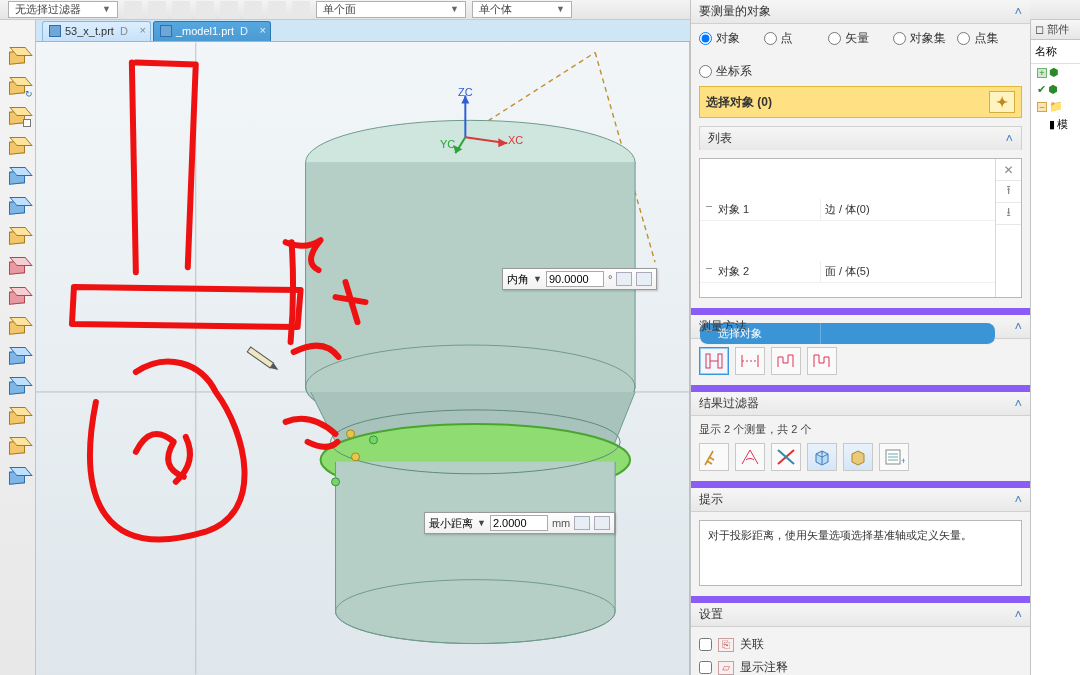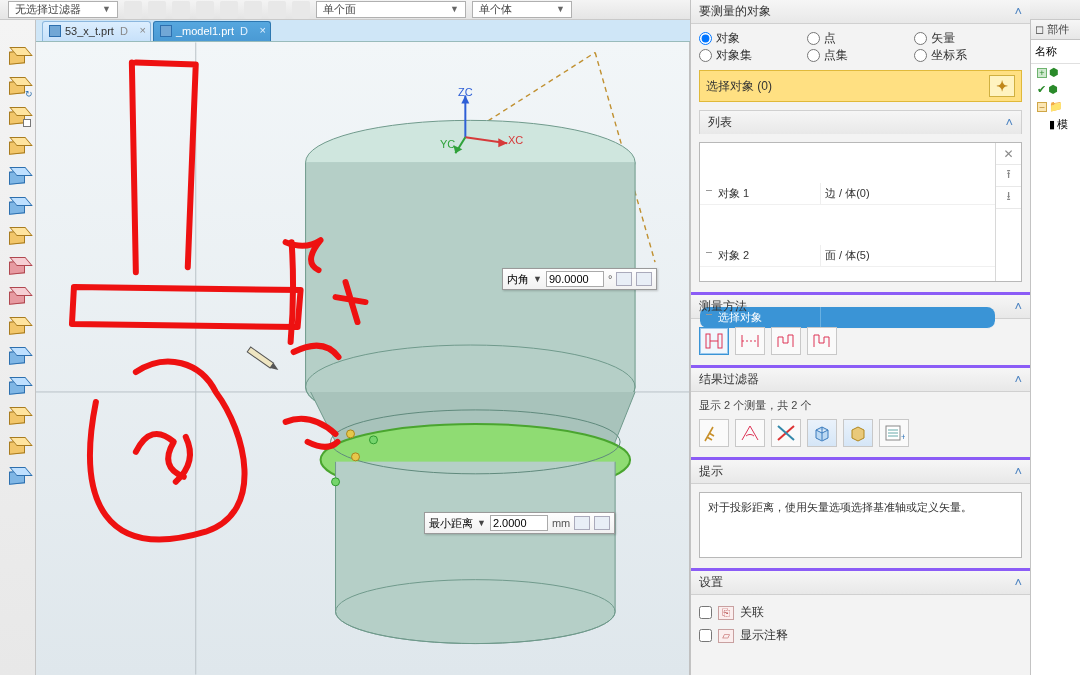--- a/index.html
+++ b/index.html
@@ -106,7 +106,7 @@
   }
   .rpanel .hdrcut { height:20px; background:linear-gradient(#f4f4f4,#e5e5e5);
     border-bottom:1px solid #c9c9c9; display:flex; justify-content:flex-end; align-items:center; padding:0 6px; font-size:11px; color:#666;}
-  .section { border-bottom:3px solid #8b5cf6; }
+  .section { border-bottom:7px solid #8b5cf6; }
   .section .titlebar {
     display:flex; align-items:center; justify-content:space-between;
     background:linear-gradient(#f6f6f6,#e8e8e8); border-bottom:1px solid #d0d0d0;

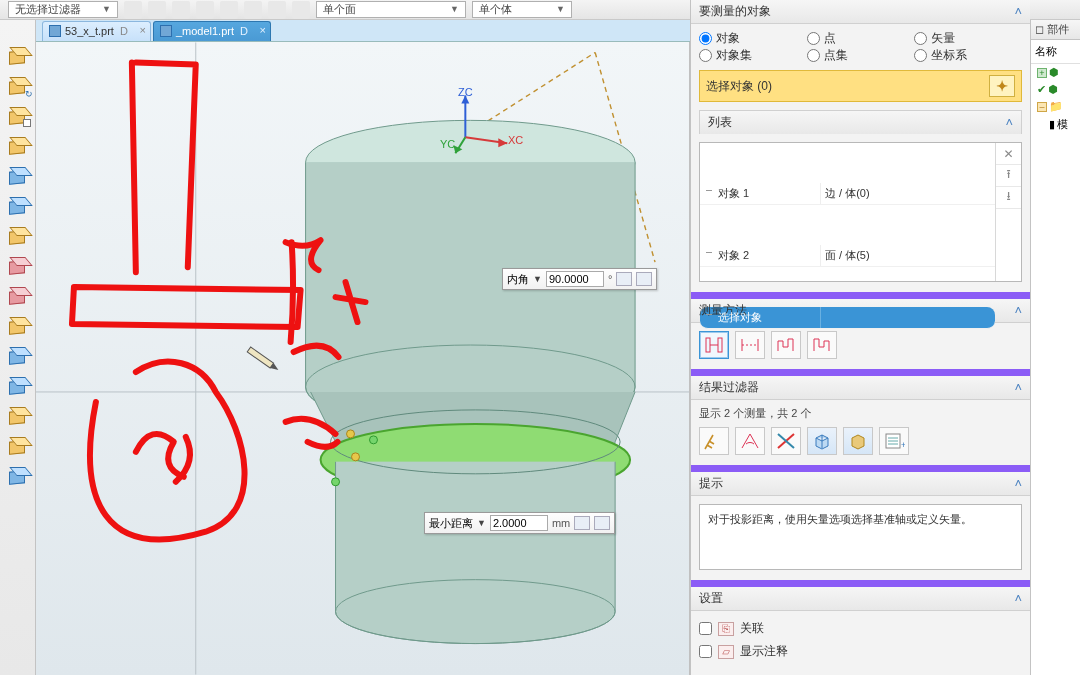--- a/index.html
+++ b/index.html
@@ -116,7 +116,7 @@
   .section .body { padding:6px 8px 10px 8px; }
 
   
-  .radiogrid { display:grid; grid-template-columns: repeat(3, 1fr); row-gap:0; }
+  .radiogrid { display:grid; grid-template-columns: repeat(5, 1fr); row-gap:16px; }
   .radiogrid label { display:flex; align-items:center; gap:4px; font-size:12px; }
   .radiogrid input { margin:0; }
 

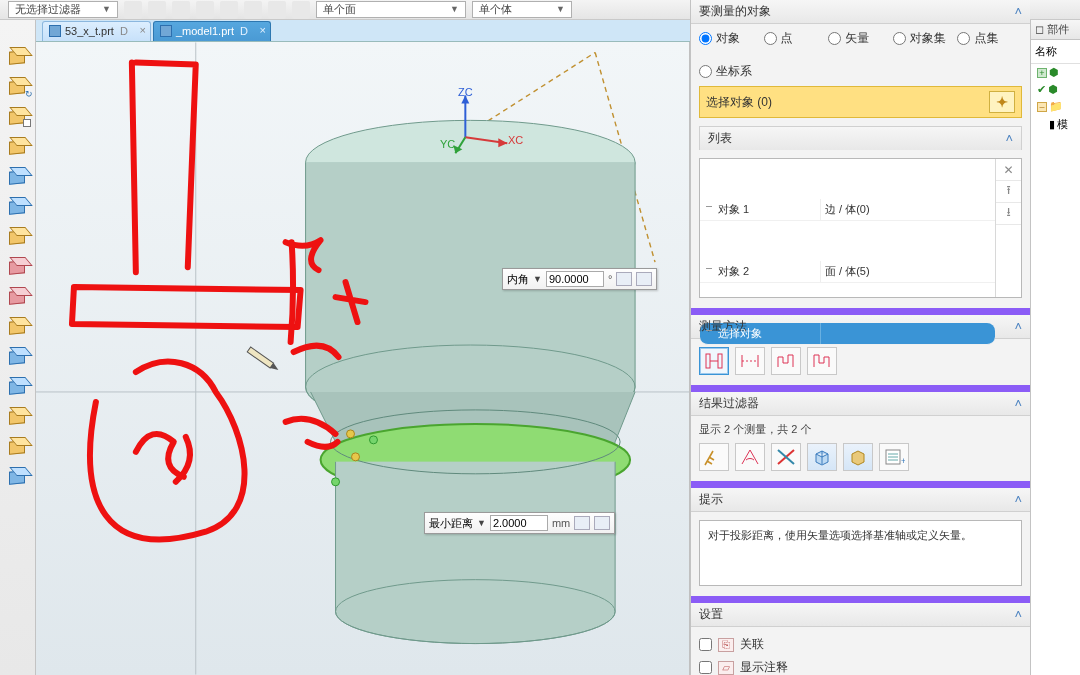--- a/index.html
+++ b/index.html
@@ -125,7 +125,7 @@
     margin-top:6px; display:flex; align-items:center;
     background:#ffe082; border:1px solid #e0b93a; padding:4px 6px;
   }
-  .selrow .txt { flex:1; }
+  .selrow .txt { flex:1;font-weight:bold; }
   .selrow .pick { width:26px; height:22px; margin-left:4px; display:flex; align-items:center; justify-content:center;
     border:1px solid #d0b040; background:#fff3c0; color:#c0871a; font-size:14px; font-weight:bold; }
 

